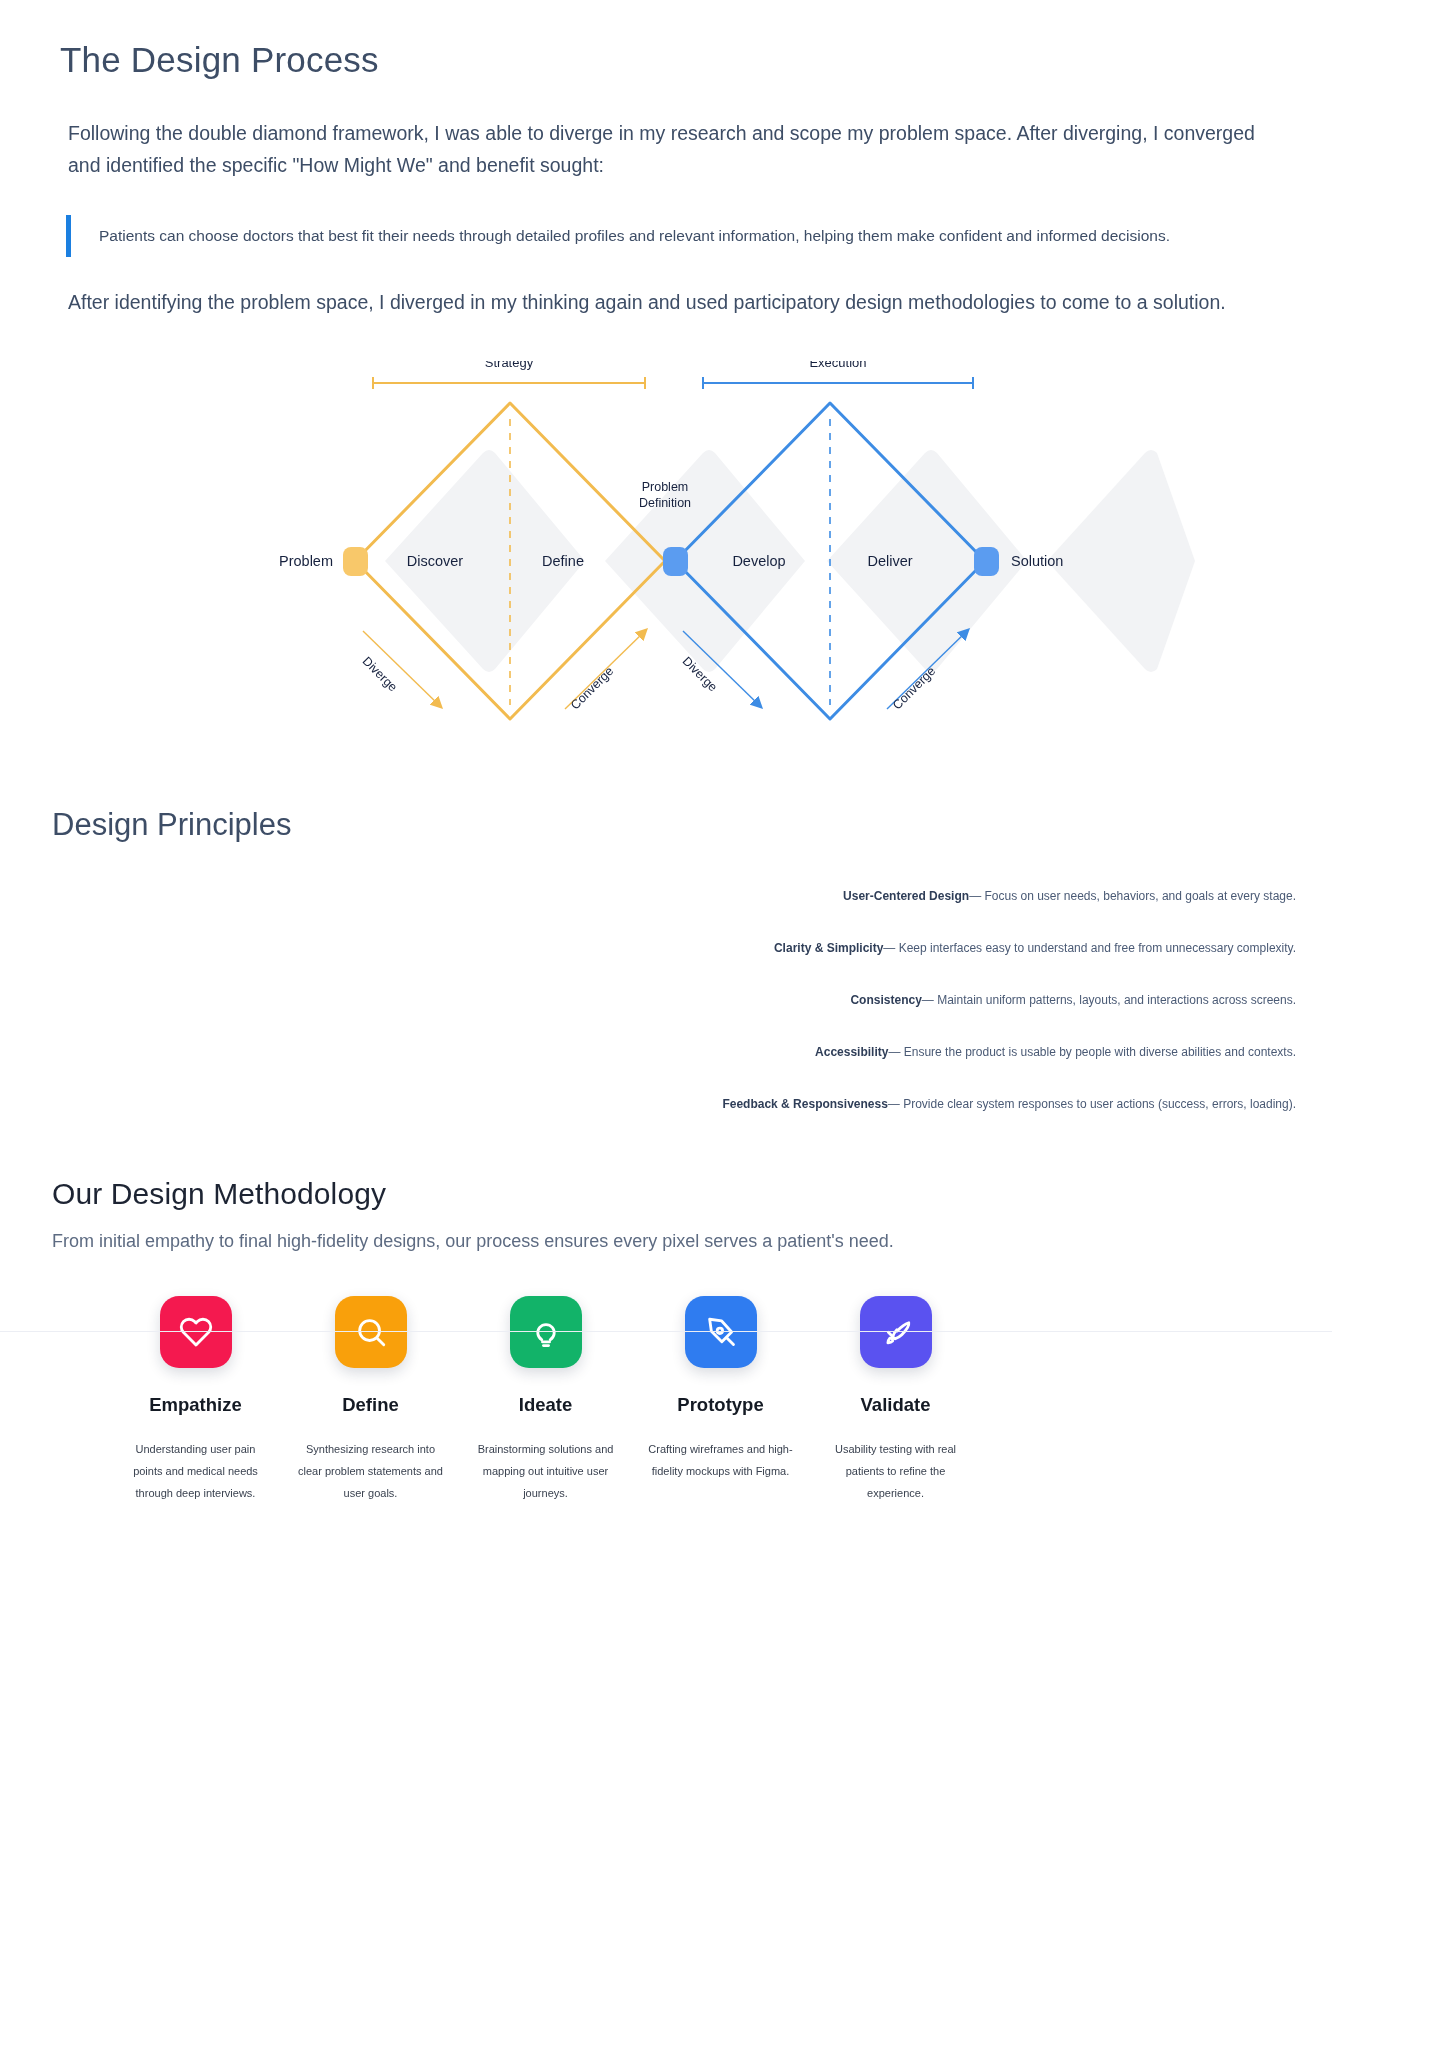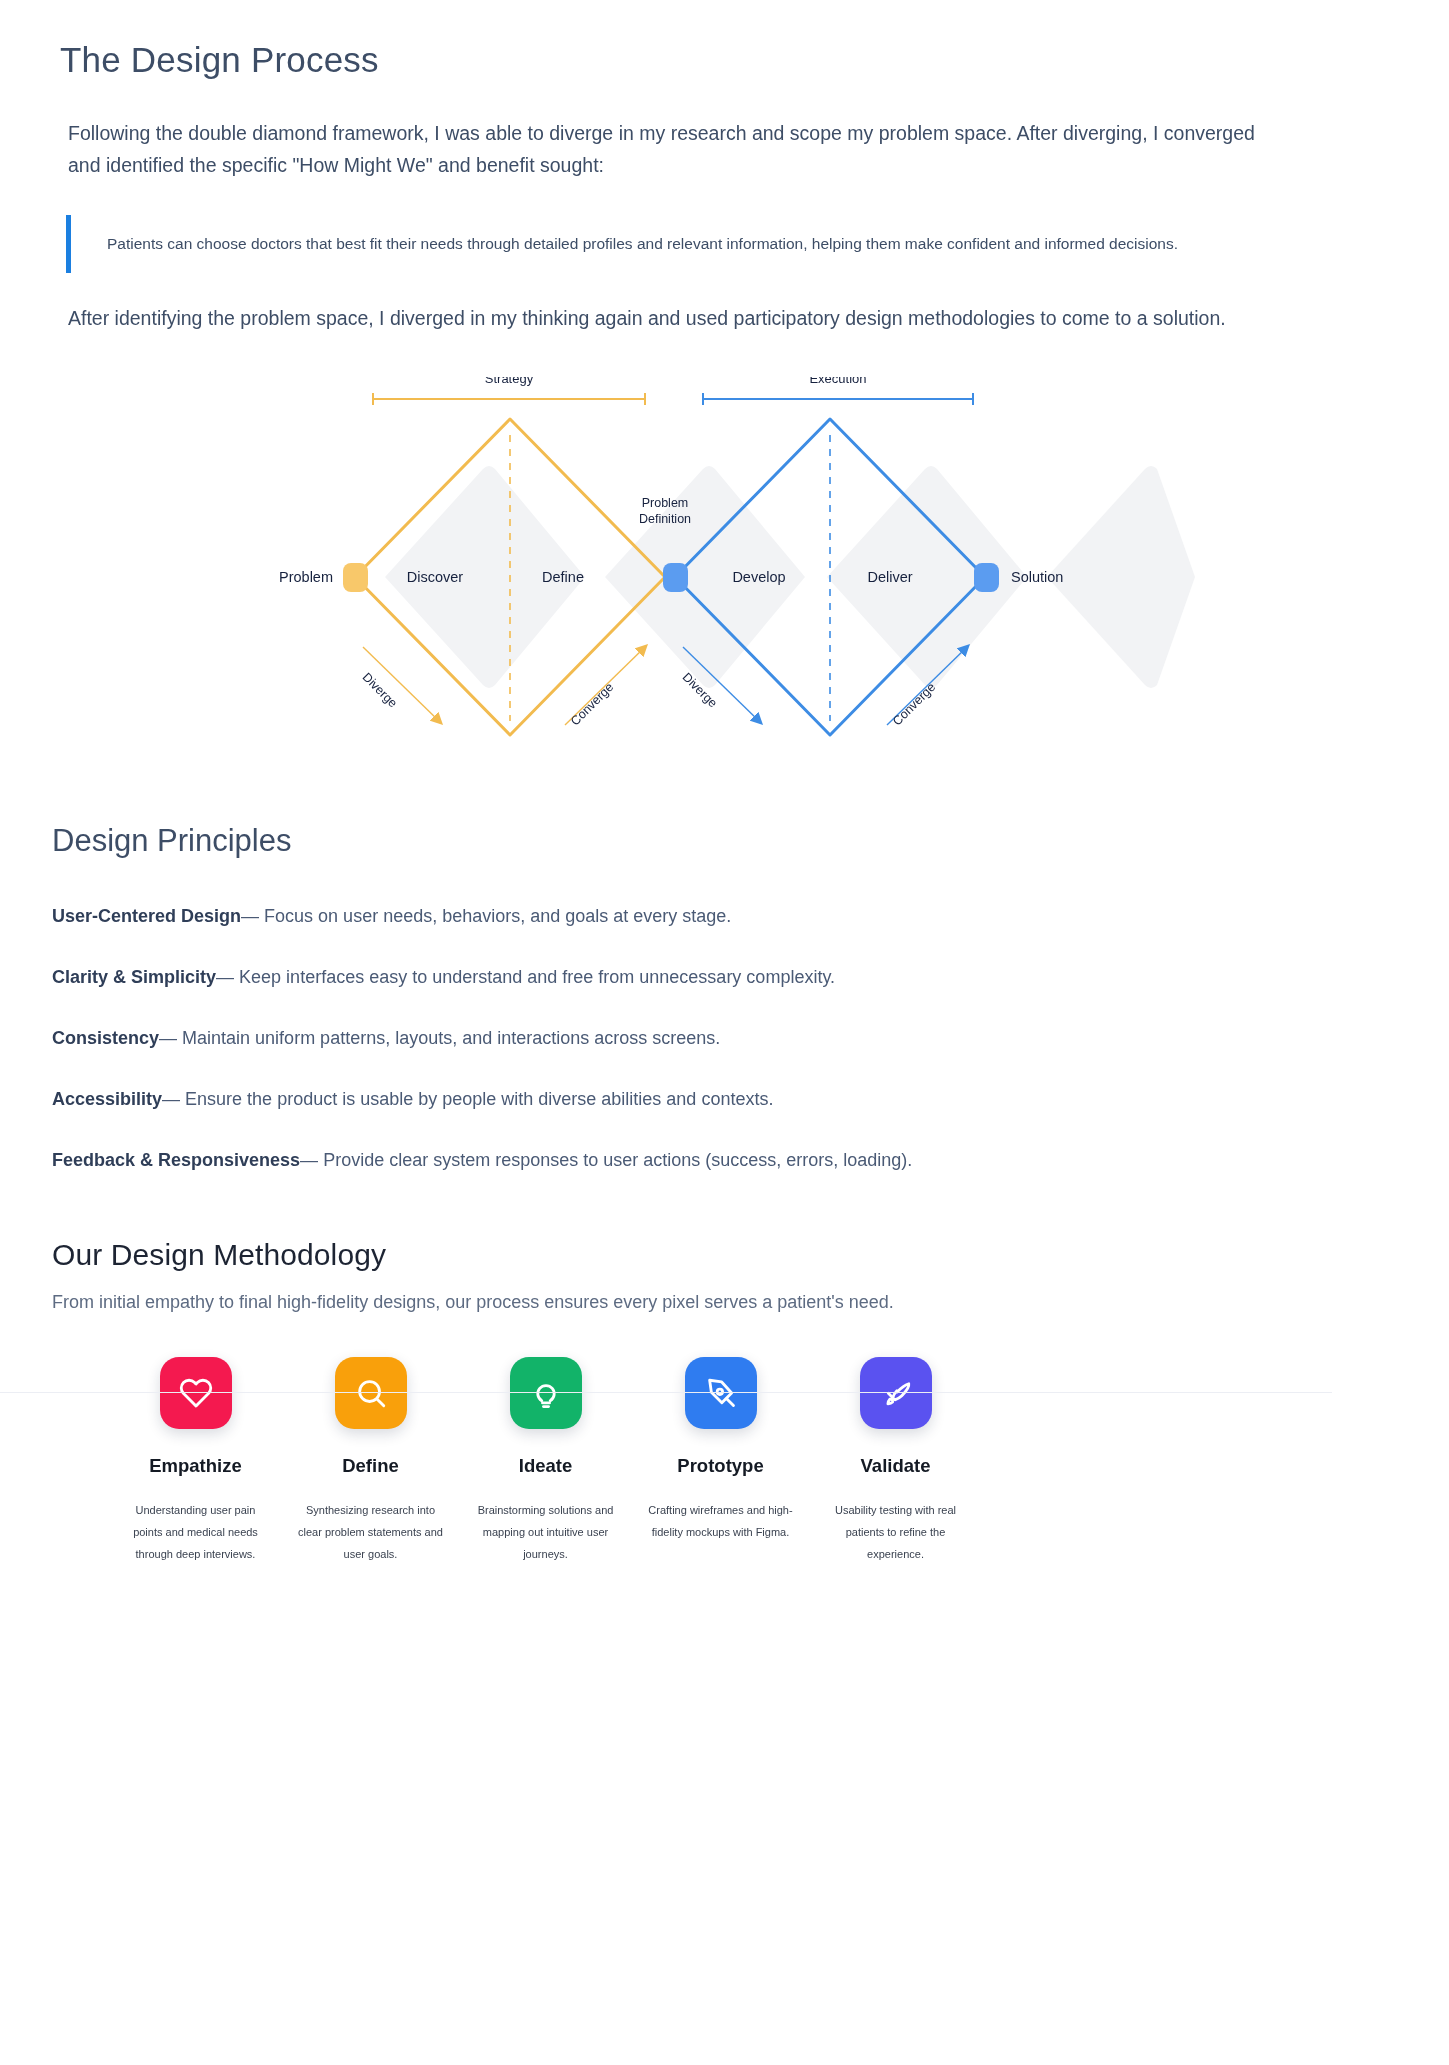--- a/index.html
+++ b/index.html
@@ -40,7 +40,7 @@
     max-width: 1340px;
   }
   .quote p {
-    margin: 8px;
+    margin: 0;
     font-size: 15.5px;
     line-height: 1.95;
     color: #3d4d66;

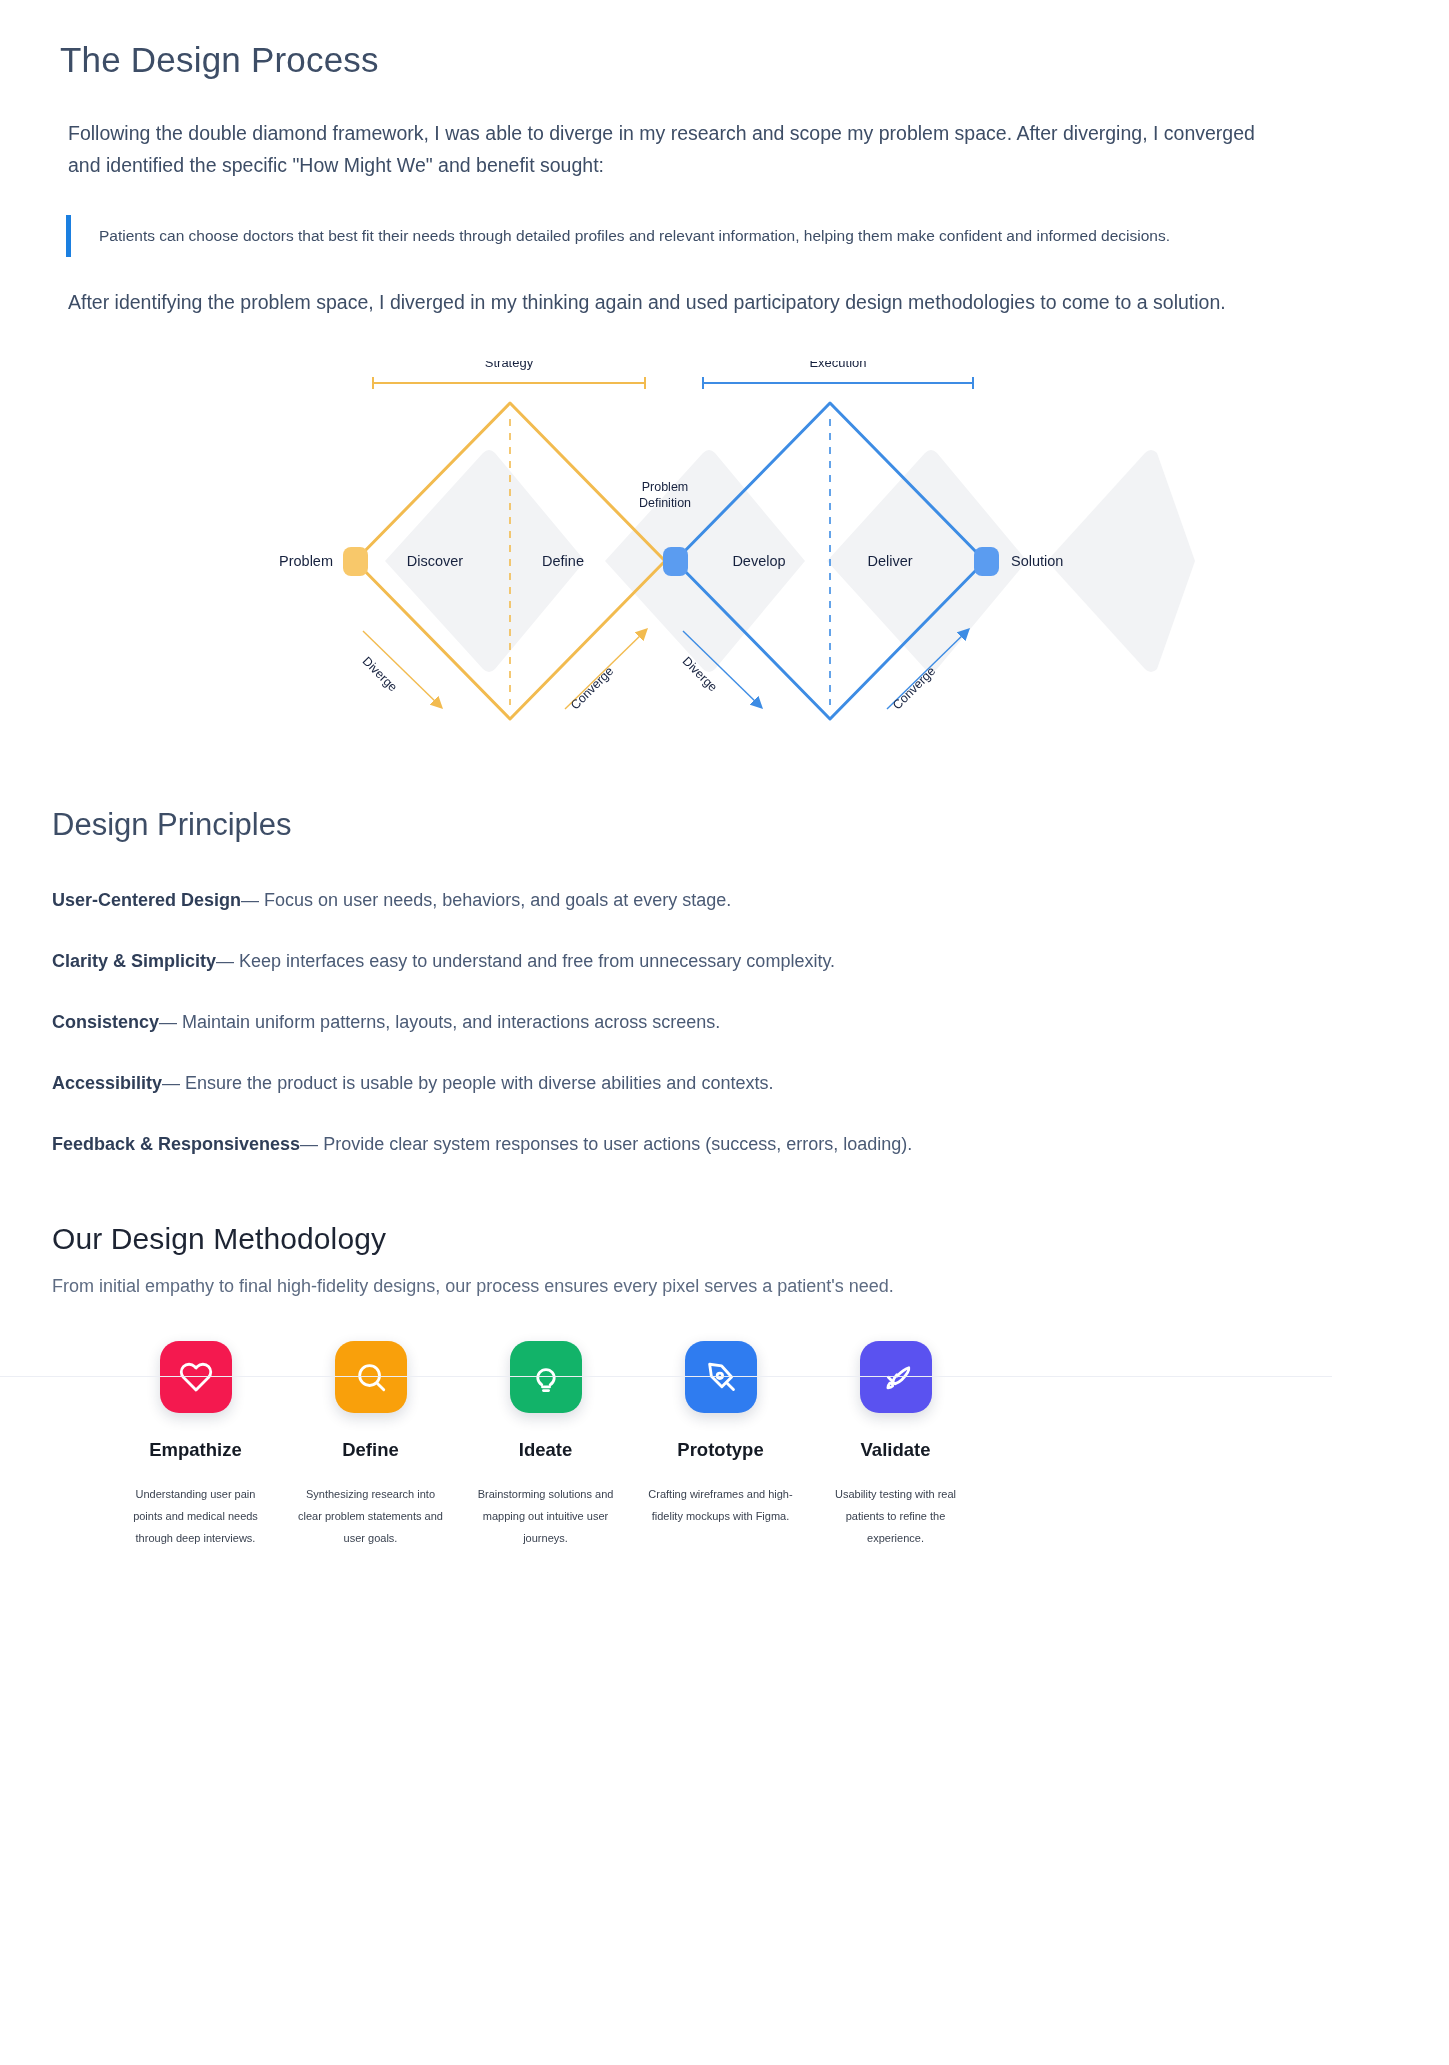--- a/index.html
+++ b/index.html
@@ -68,10 +68,11 @@
     margin: 0 0 44px 0;
   }
   .principle {
-    font-size: 18px;
+    font-size: 12px;
     line-height: 1.5;
     color: #4a5a75;
     margin: 0 0 34px 0;
+    text-align: right;
   }
   .principle b { color: #2f3e58; font-weight: 700; }
   .principle .dash { color: #4a5a75; }

